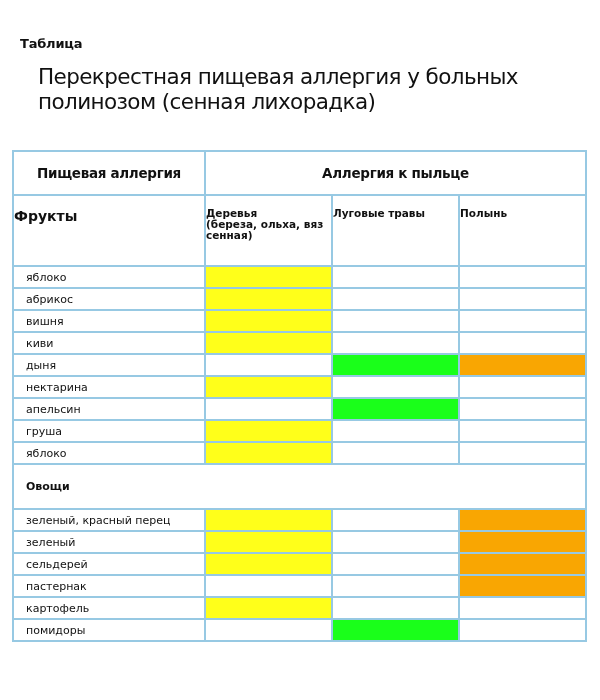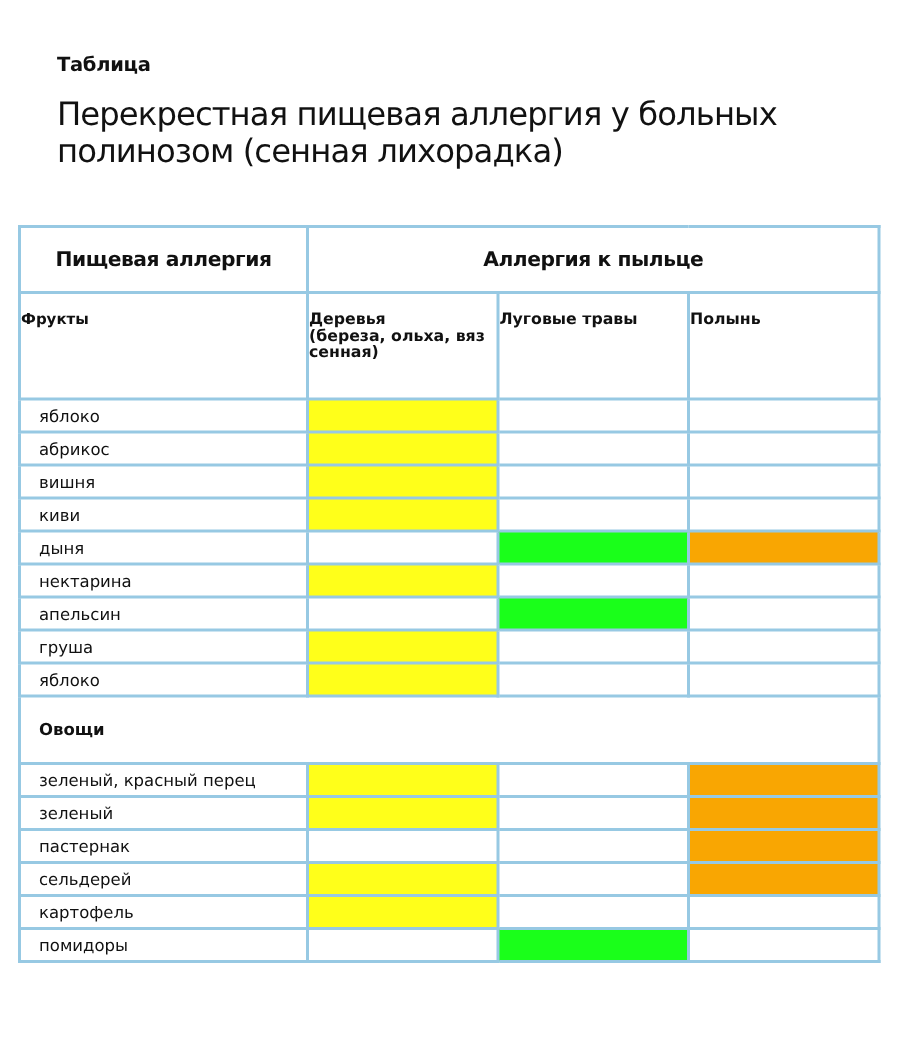--- a/index.html
+++ b/index.html
@@ -17,7 +17,7 @@
     }
     .label-small {
       position: absolute;
-      left: 38px;
+      left: 20px;
       top: 36px;
       font-size: 13px;
       font-weight: bold;

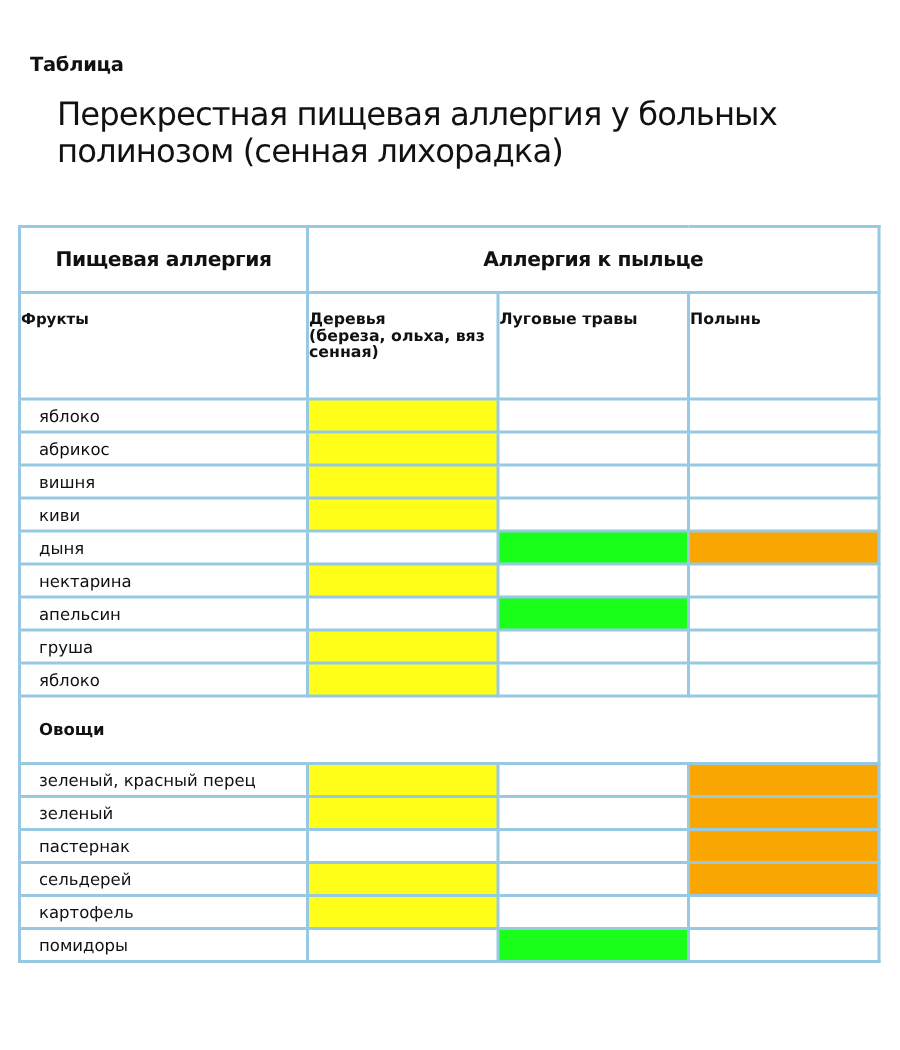--- a/index.html
+++ b/index.html
@@ -63,7 +63,7 @@
     tr.h2 td { height: 57px; vertical-align: top; }
     tr.h2 td.sub-left {
       font-weight: bold;
-      font-size: 10px;
+      font-size: 14px;
       padding: 12px 0 0 0;
     }
     tr.h2 td.sub-col {

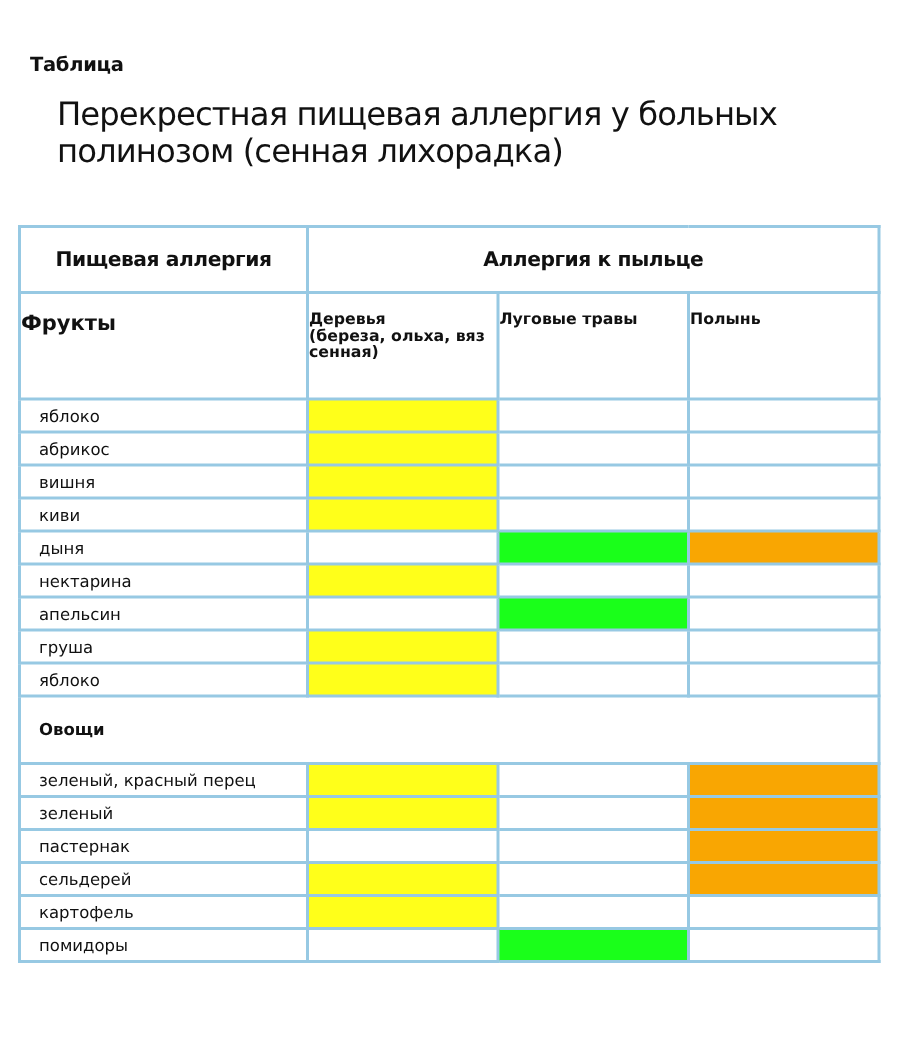--- a/index.html
+++ b/index.html
@@ -192,14 +192,14 @@
         <td class="fill-orange"></td>
       </tr>
       <tr class="row">
+        <td class="name">сельдерей</td>
+        <td class="fill-yellow"></td>
+        <td class="fill-none"></td>
+        <td class="fill-orange"></td>
+      </tr>
+      <tr class="row">
         <td class="name">пастернак</td>
         <td class="fill-none"></td>
-        <td class="fill-none"></td>
-        <td class="fill-orange"></td>
-      </tr>
-      <tr class="row">
-        <td class="name">сельдерей</td>
-        <td class="fill-yellow"></td>
         <td class="fill-none"></td>
         <td class="fill-orange"></td>
       </tr>

